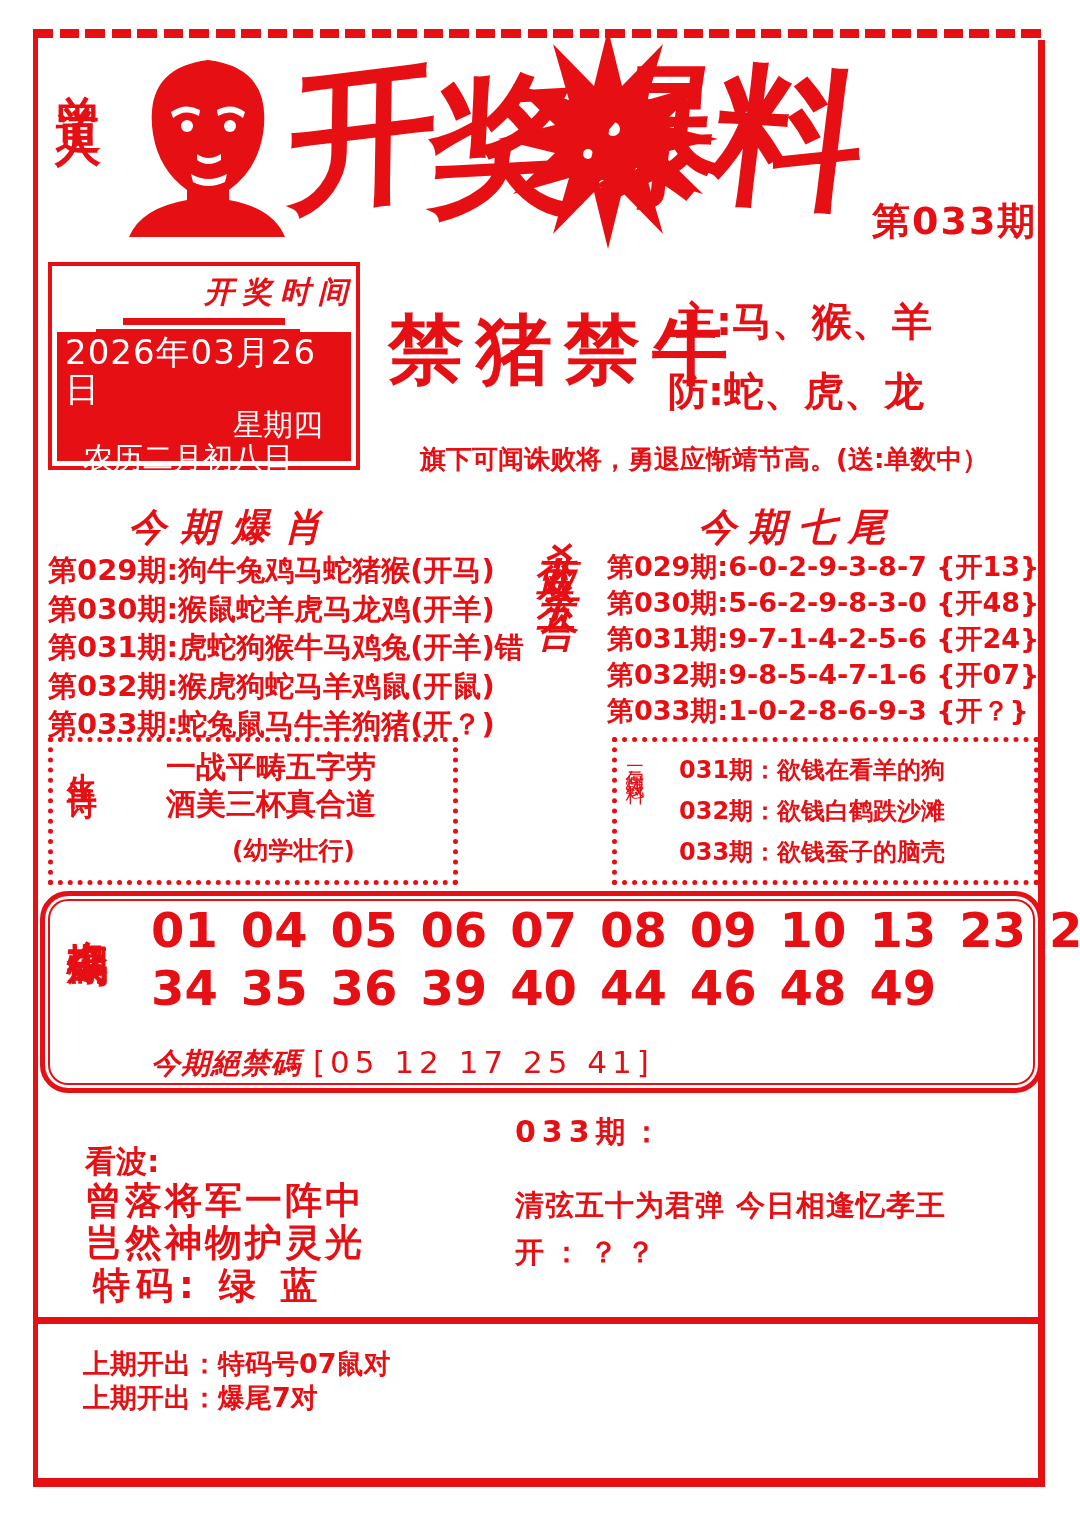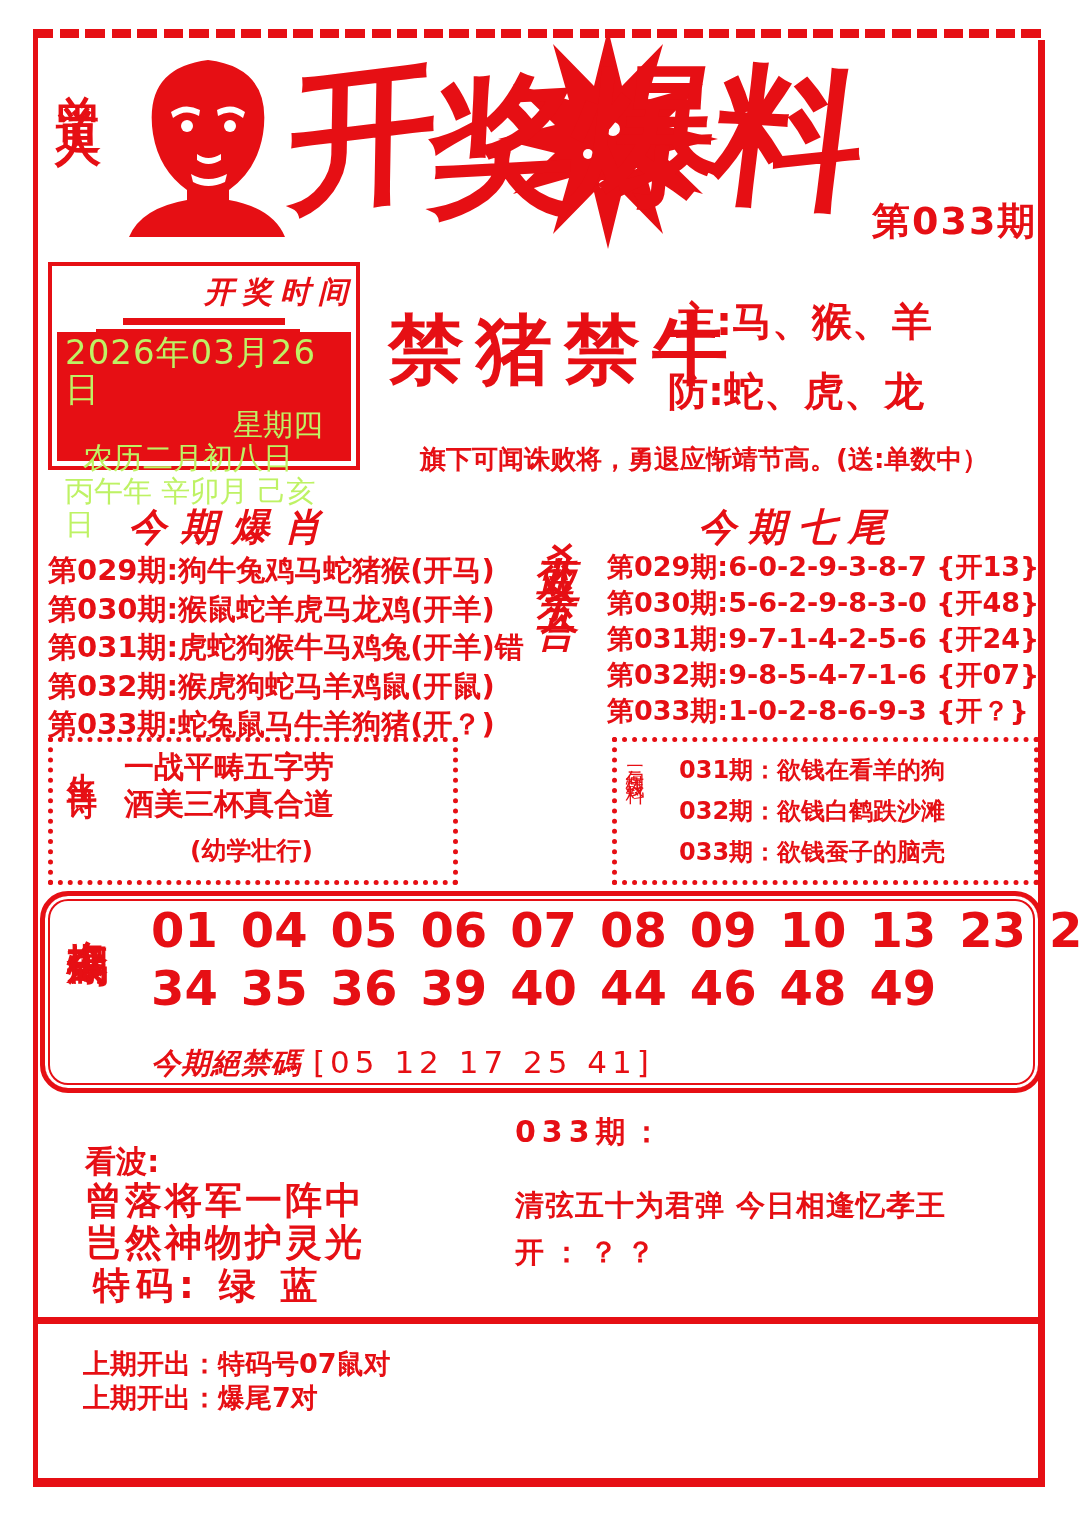--- a/index.html
+++ b/index.html
@@ -41,7 +41,7 @@
   .dt-bar1{ width:162px; height:7px; background:var(--red); margin:5px auto 0; }
   .dt-bar2{ width:204px; height:8px; background:var(--red); margin:4px auto 0 44px; }
   .dt-block{ position:absolute; left:5px; right:5px; top:66px; bottom:5px;
-    background:var(--red); color:#bef264; padding:2px 8px; box-sizing:border-box; }
+    background:var(--red); color:#ffffff; padding:2px 8px; box-sizing:border-box; }
   .dt-date{ font-size:34px; letter-spacing:1px; line-height:37px; }
   .dt-weekday{ font-size:30px; text-align:right; padding-right:20px; line-height:33px; }
   .dt-lunar{ font-size:30px; padding-left:18px; line-height:34px; }

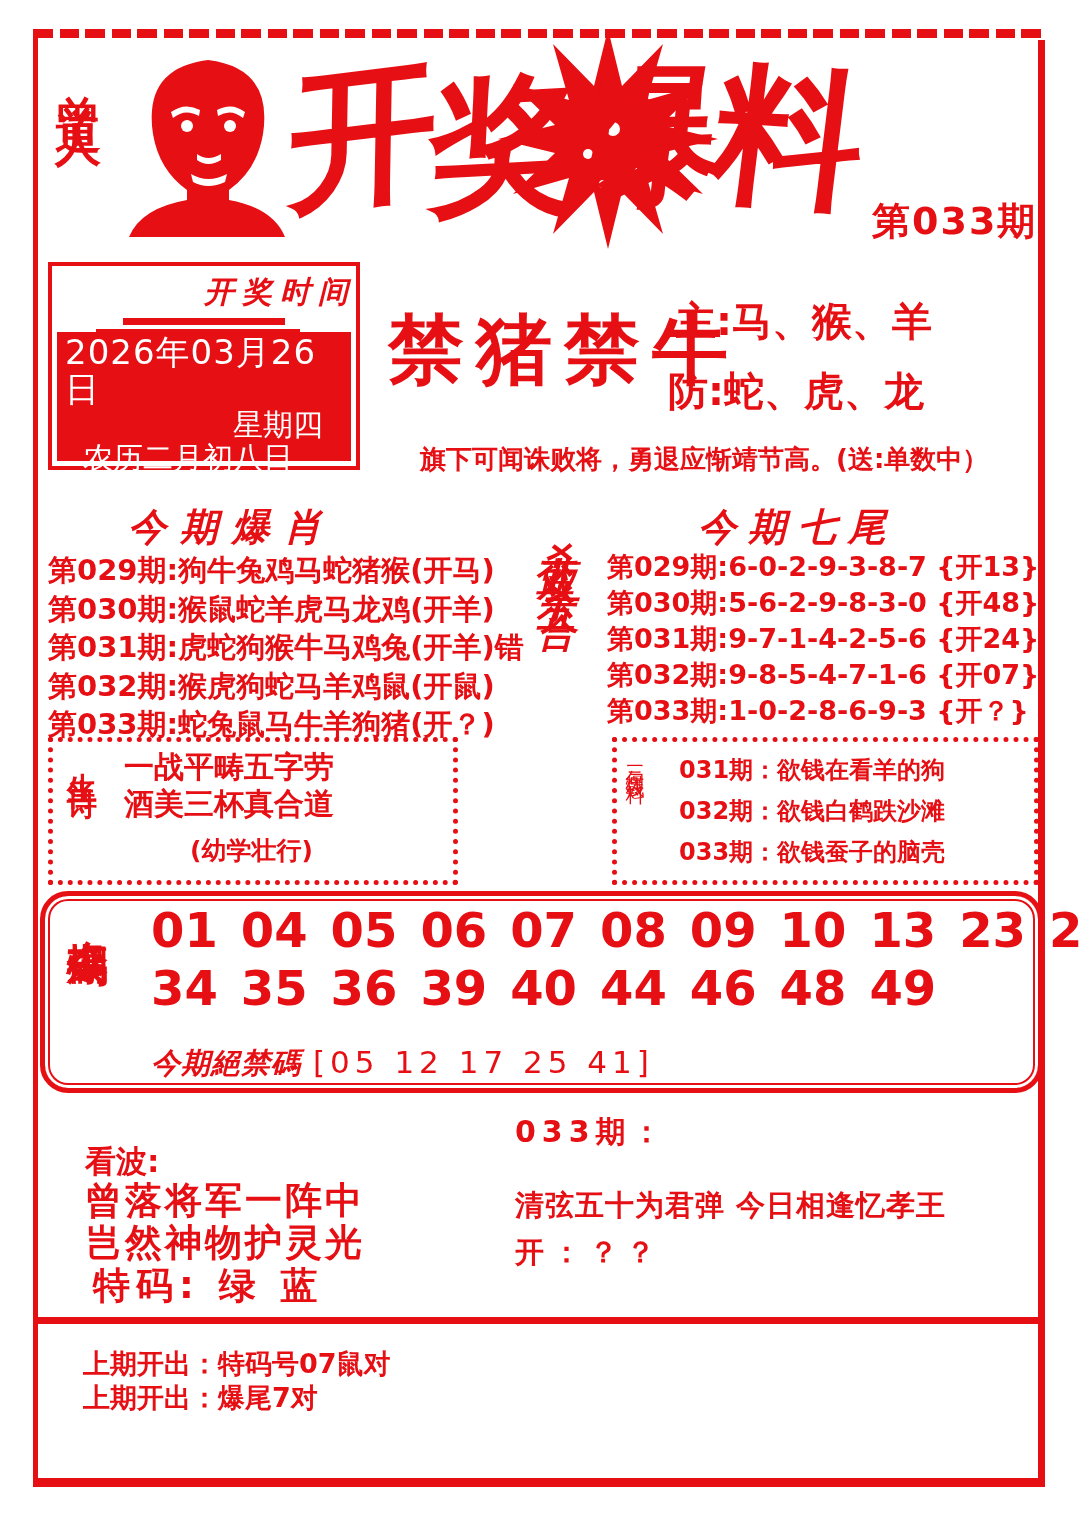--- a/index.html
+++ b/index.html
@@ -69,7 +69,7 @@
 
   
   .poem-box{ position:absolute; left:48px; top:737px; width:410px; height:148px;
-    border:5px dotted var(--red); box-sizing:border-box; display:flex; padding:6px 8px; }
+    border:5px dotted var(--red); box-sizing:border-box; display:flex; padding:6px 8px;gap:42px; }
   .poem-label{ font-size:30px; font-weight:bold; height:130px; letter-spacing:8px; }
   .poem-content{ margin-left:22px; }
   .poem-line{ font-size:30px; font-weight:bold; line-height:37px; }

